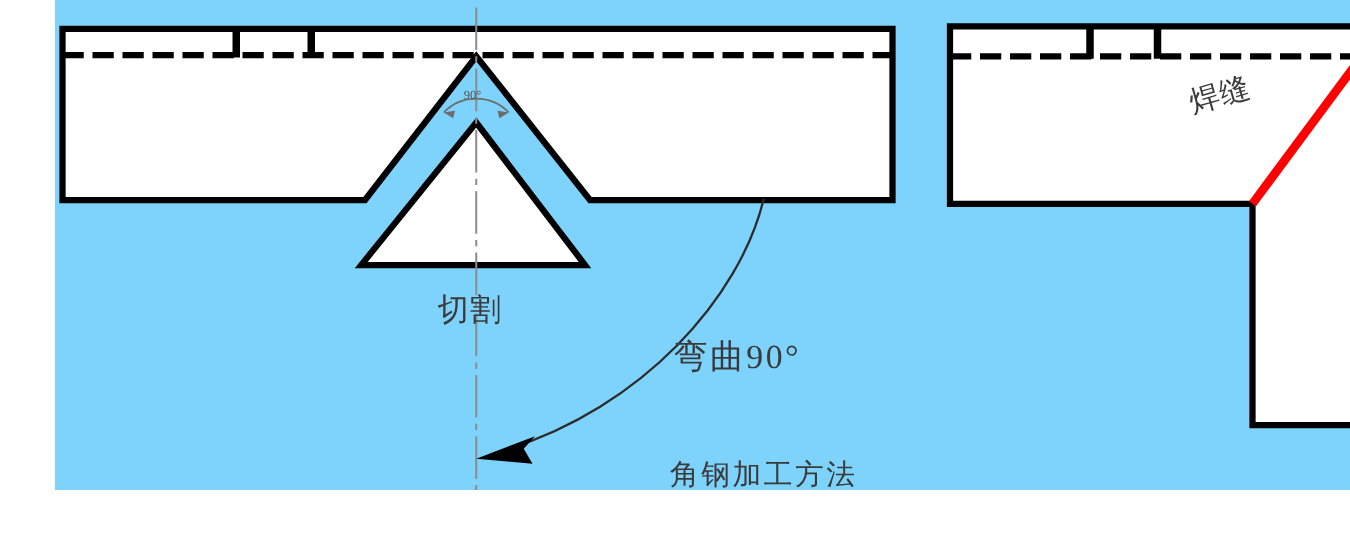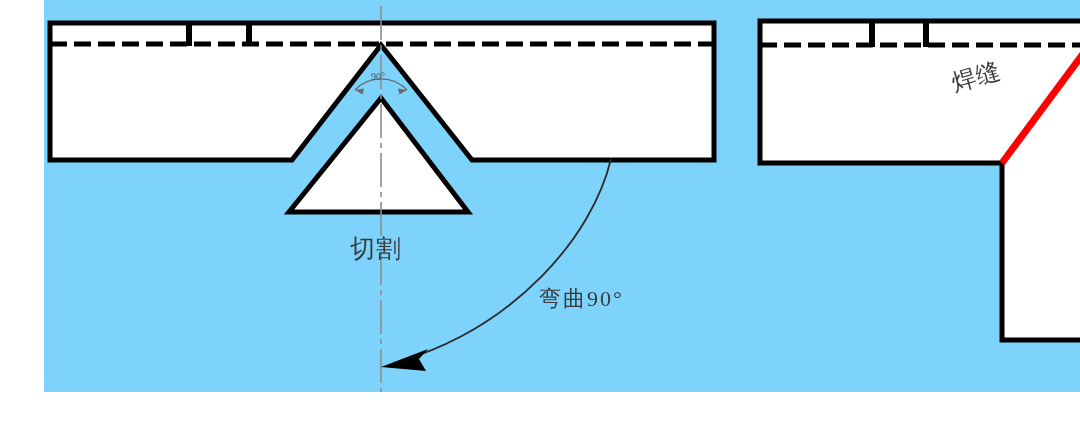--- a/index.html
+++ b/index.html
@@ -41,8 +41,8 @@
   }
   #label-bend {
     left: 495px;
-    top: 288px;
-    font-size: 22px;
+    top: 272px;
+    font-size: 27px;
     letter-spacing: 2px;
   }
   #label-caption {

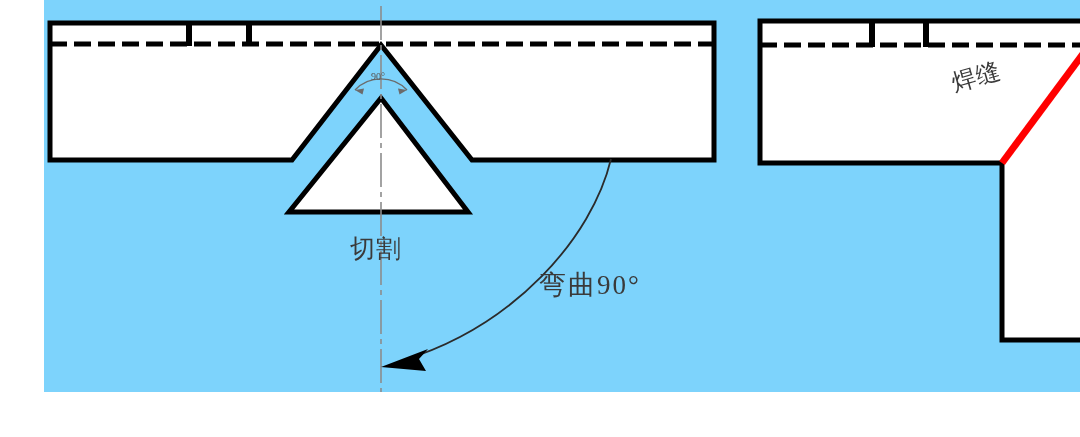--- a/index.html
+++ b/index.html
@@ -116,6 +116,7 @@
 
   <div class="label" id="label-bend">弯曲90°</div>
 
+  <div class="label" id="label-caption">角钢加工方法</div>
 
   <div class="label" id="label-weld">焊缝</div>
 

